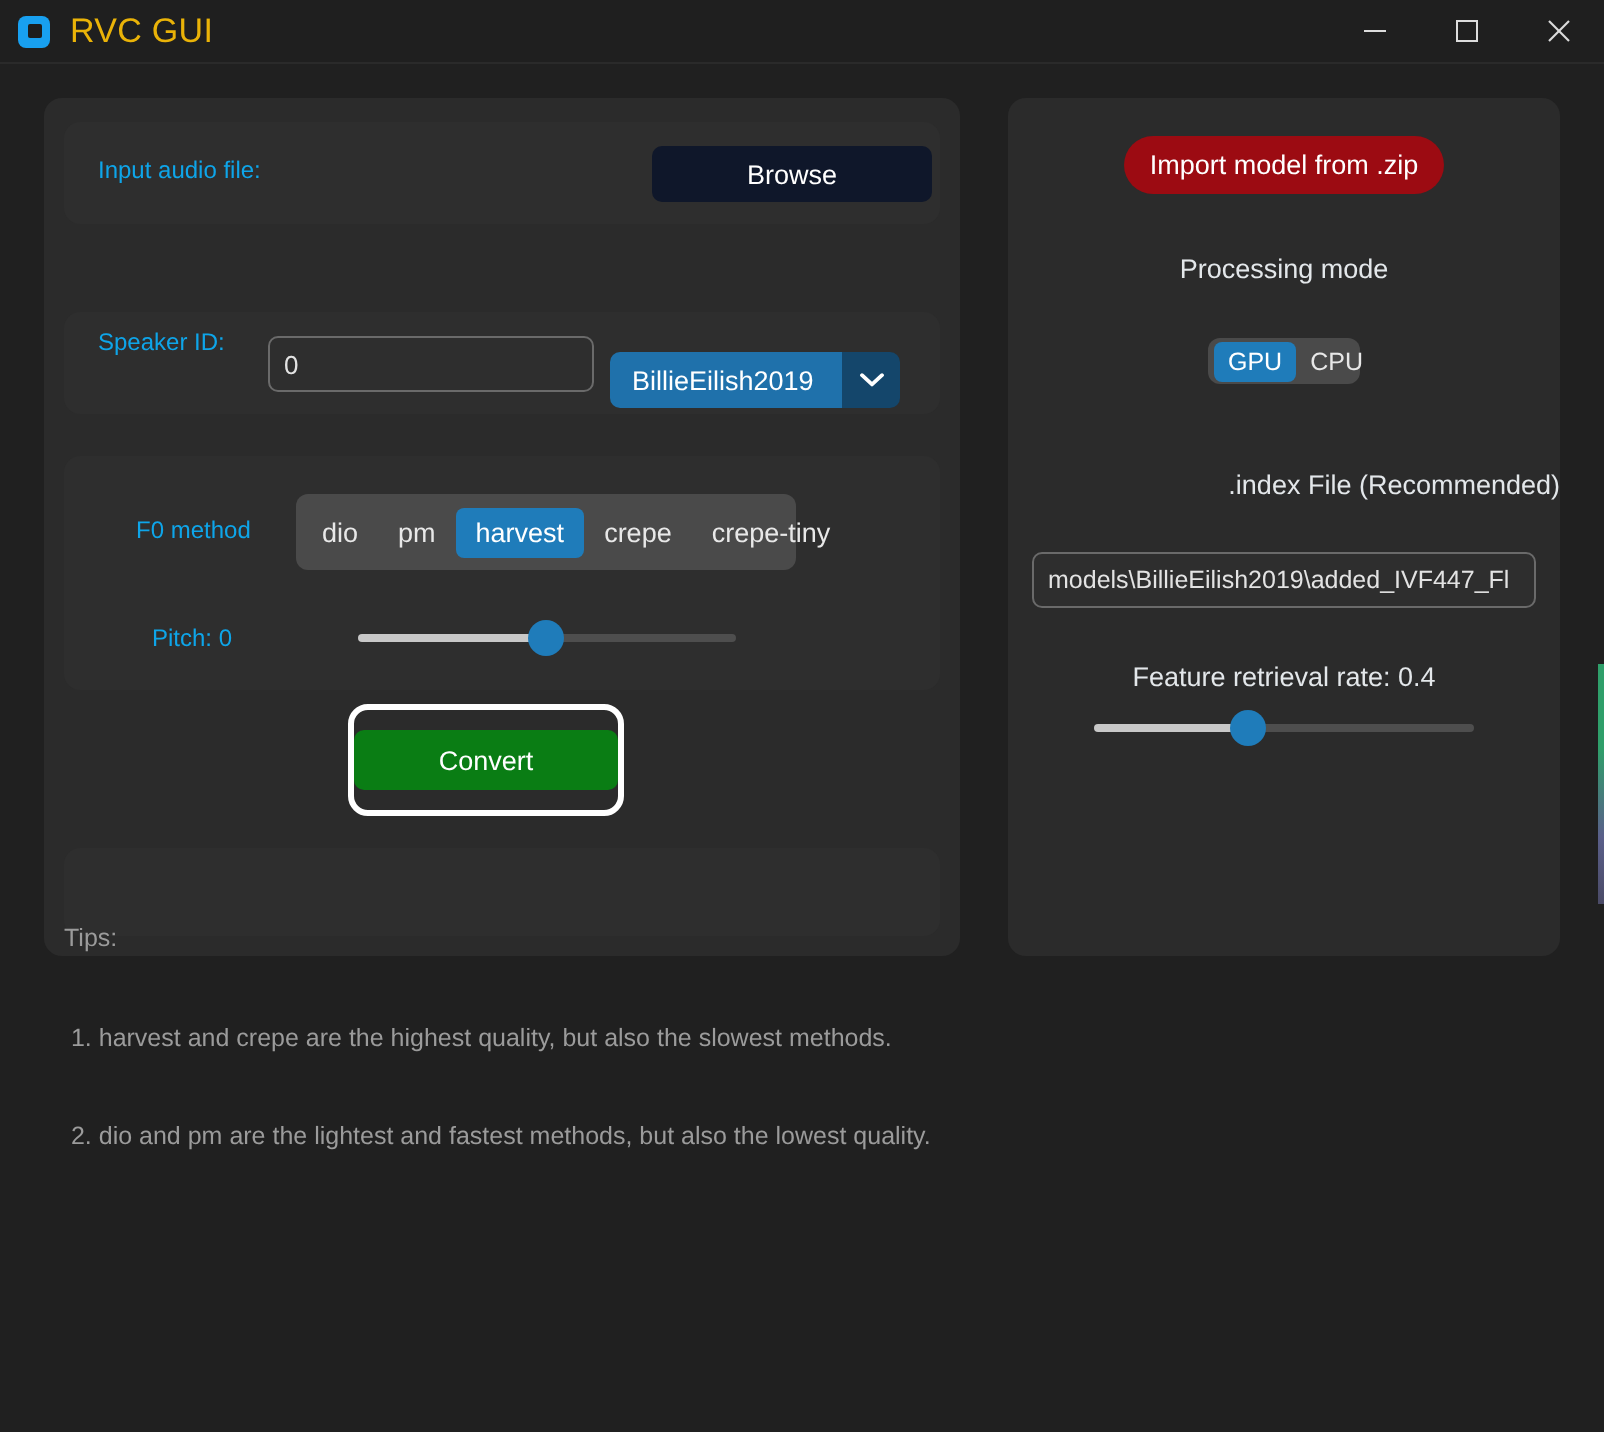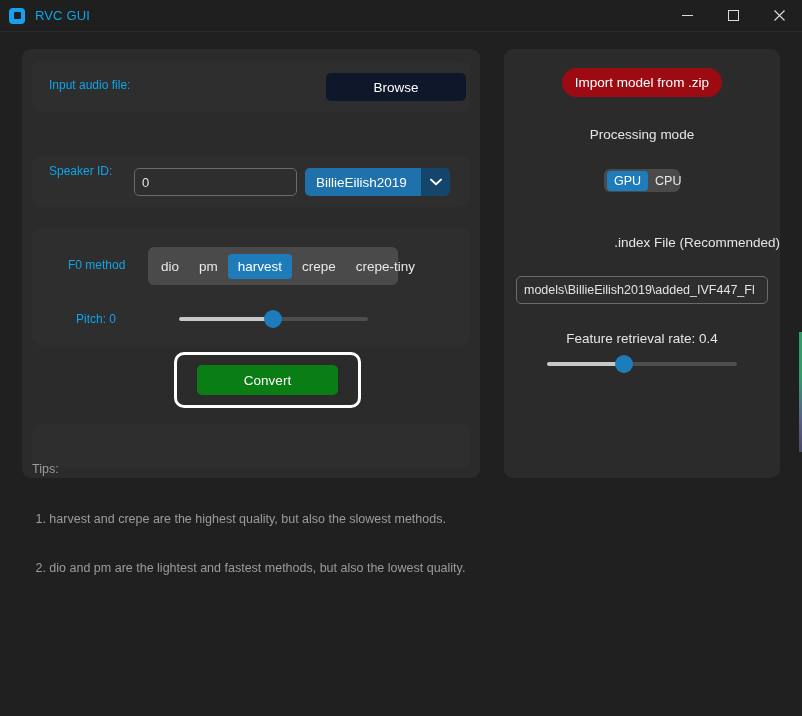--- a/index.html
+++ b/index.html
@@ -53,8 +53,8 @@
   }
   #title-text {
     margin-left: 10px;
-    color: #0ea5e9;
-    font-size: 13px;
+    color: #eab308;
+    font-size: 17px;
     letter-spacing: .15px;
     flex: 1 1 auto;
     white-space: nowrap;

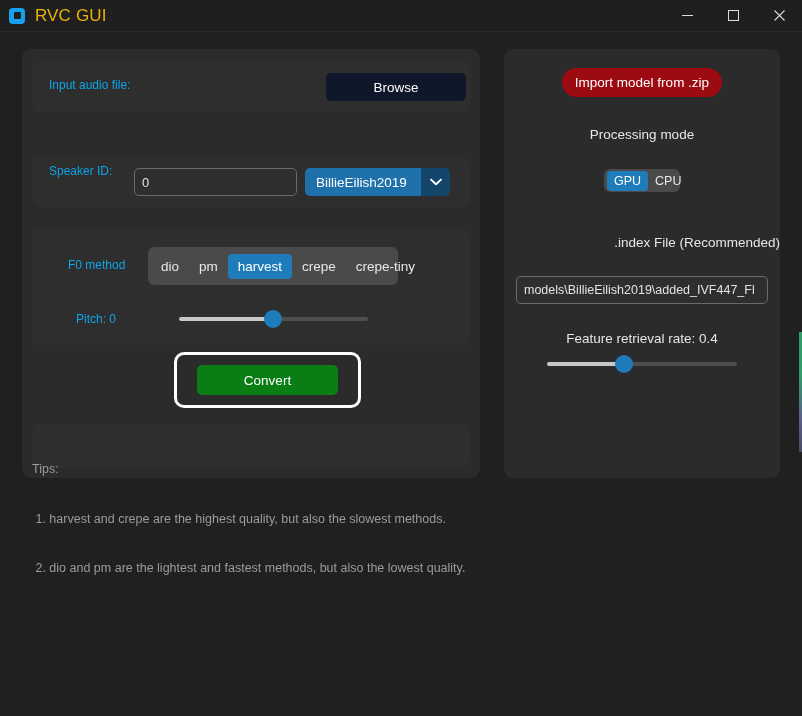--- a/index.html
+++ b/index.html
@@ -136,6 +136,7 @@
     display: flex;
     border-radius: 5px;
     overflow: hidden;
+    margin-top: 8px;
   }
   #speaker-combo .combo-value {
     background: #1f71ab;

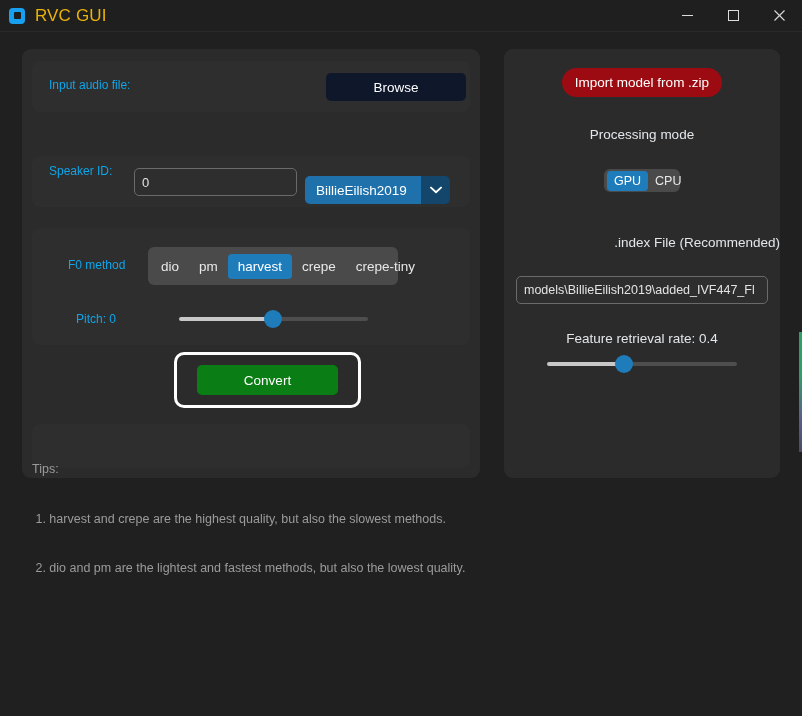--- a/index.html
+++ b/index.html
@@ -313,7 +313,7 @@
         </div>
       </div>
 
-      <div id="convert-wrap" style="left:152px; top:303px; width:187px; height:56px;">
+      <div id="convert-wrap" style="left:152px; top:303px; width:138px; height:56px;">
         <div class="btn btn-green" style="width:141px; height:30px;">Convert</div>
       </div>
 

